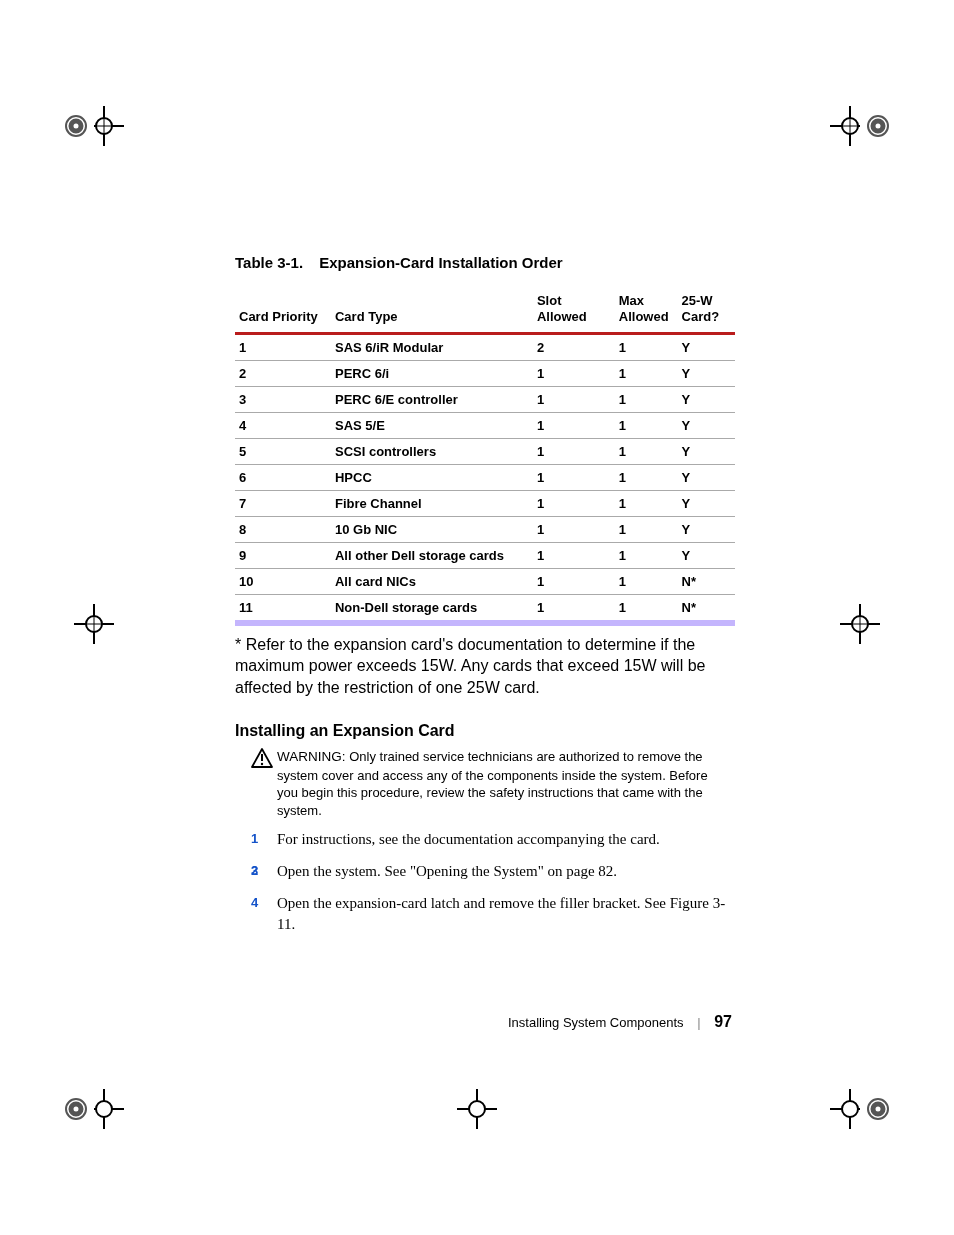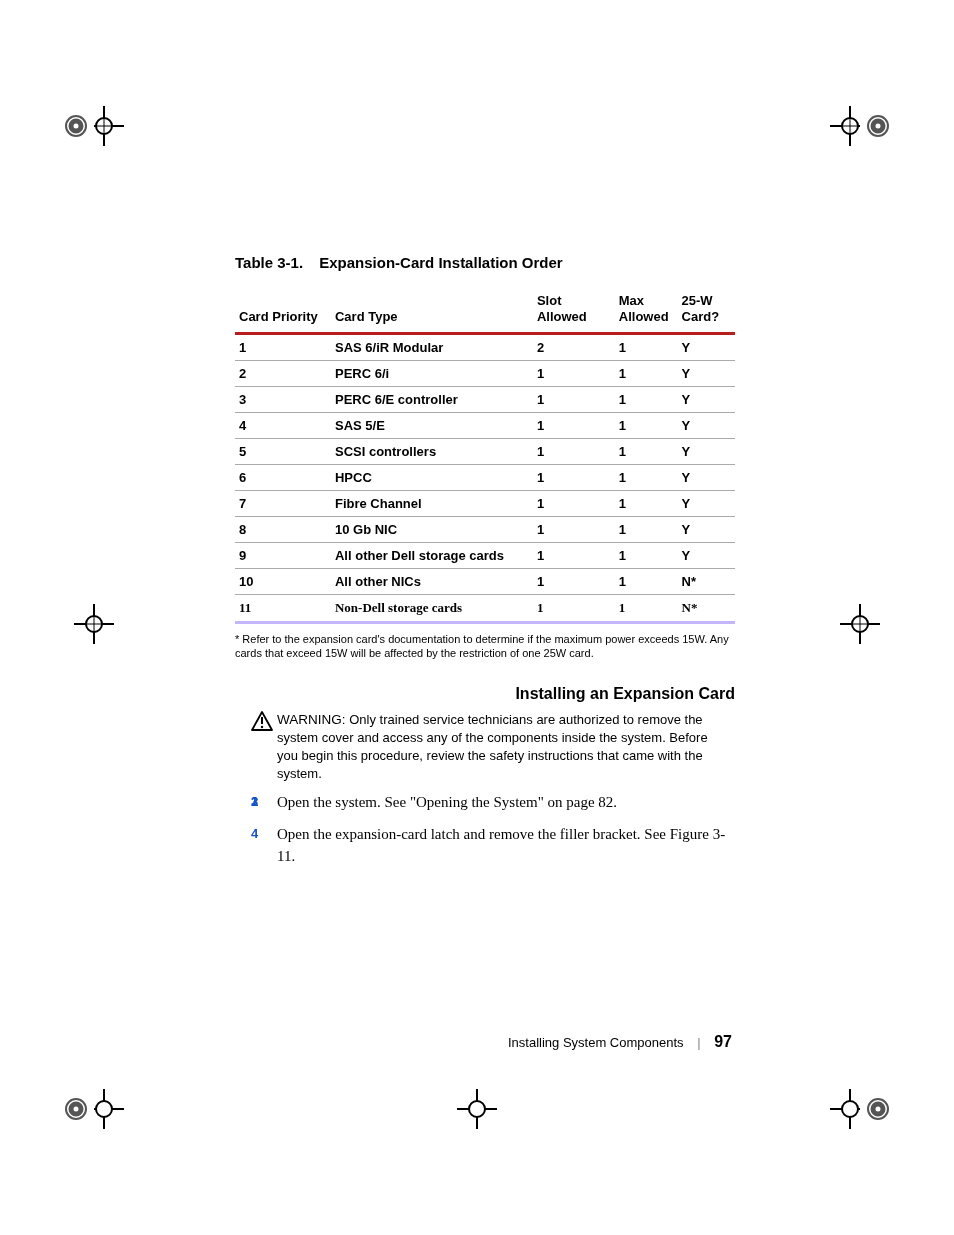--- a/index.html
+++ b/index.html
@@ -286,7 +286,7 @@
         </tr>
         <tr>
           <td>10</td>
-          <td>All other NICs</td>
+          <td>All card NICs</td>
           <td>1</td>
           <td>1</td>
           <td>N*</td>

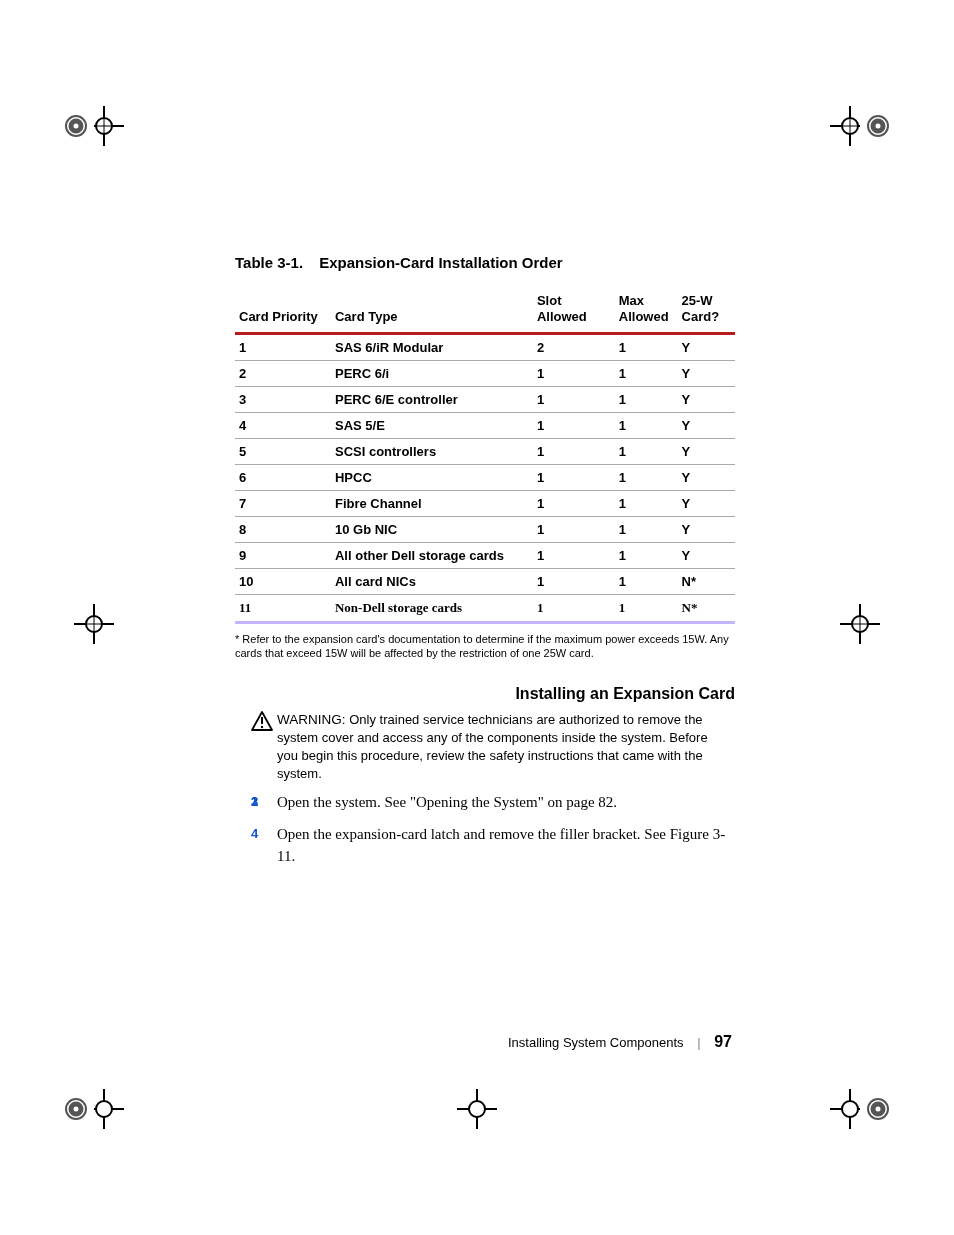--- a/index.html
+++ b/index.html
@@ -65,7 +65,7 @@
     border-bottom: 1px solid #aaa;
     font-weight: bold;
   }
-  table.t31 tbody tr:last-child td { border-bottom: 3px solid #c4b5fd; font-family: Liberation Serif, serif; }
+  table.t31 tbody tr:last-child td { border-bottom: 6px solid #c4b5fd; }
   .col-cp { width: 90px; }
   .col-ct { width: 200px; }
   .col-sp { width: 75px; }

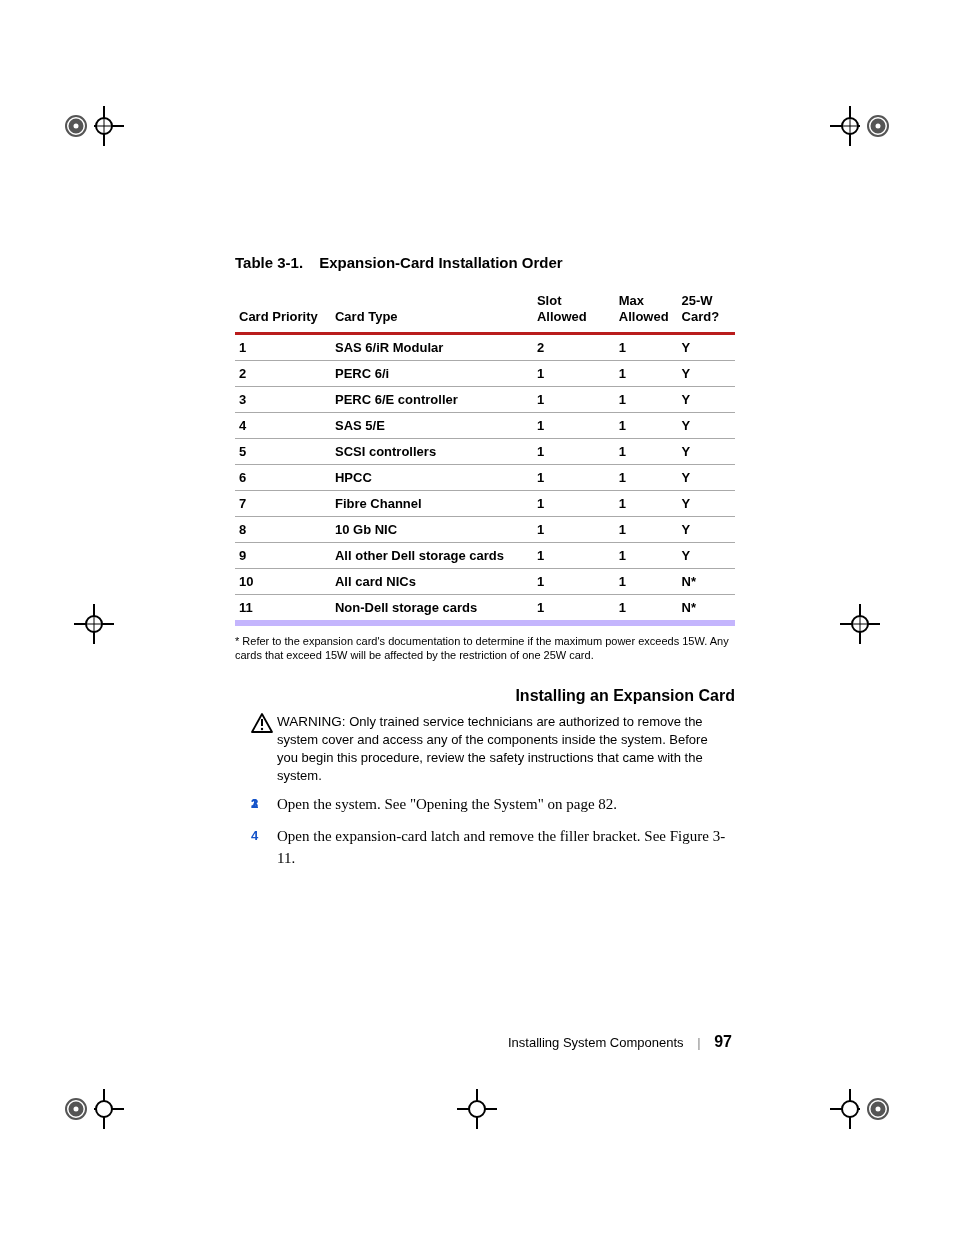--- a/index.html
+++ b/index.html
@@ -74,7 +74,7 @@
 
   .footnote {
     font-family: Arial, Helvetica, sans-serif;
-    font-size: 11px;
+    font-size: 16px;
     line-height: 1.35;
     margin-top: 8px;
   }

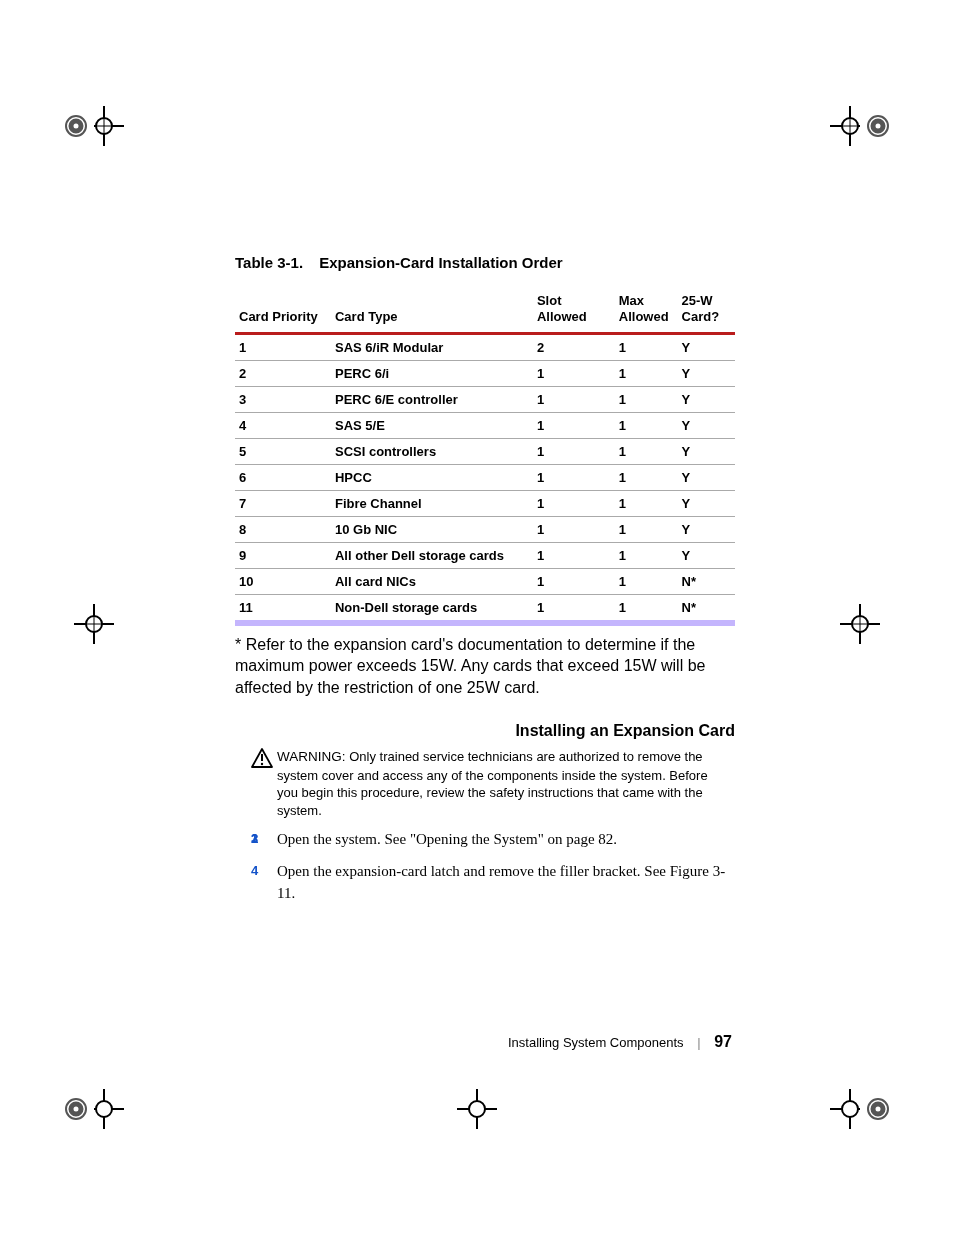--- a/index.html
+++ b/index.html
@@ -85,7 +85,6 @@
     font-weight: bold;
     margin-top: 24px;
     margin-bottom: 8px;
-    text-align: right;
   }
 
   .warn-block {

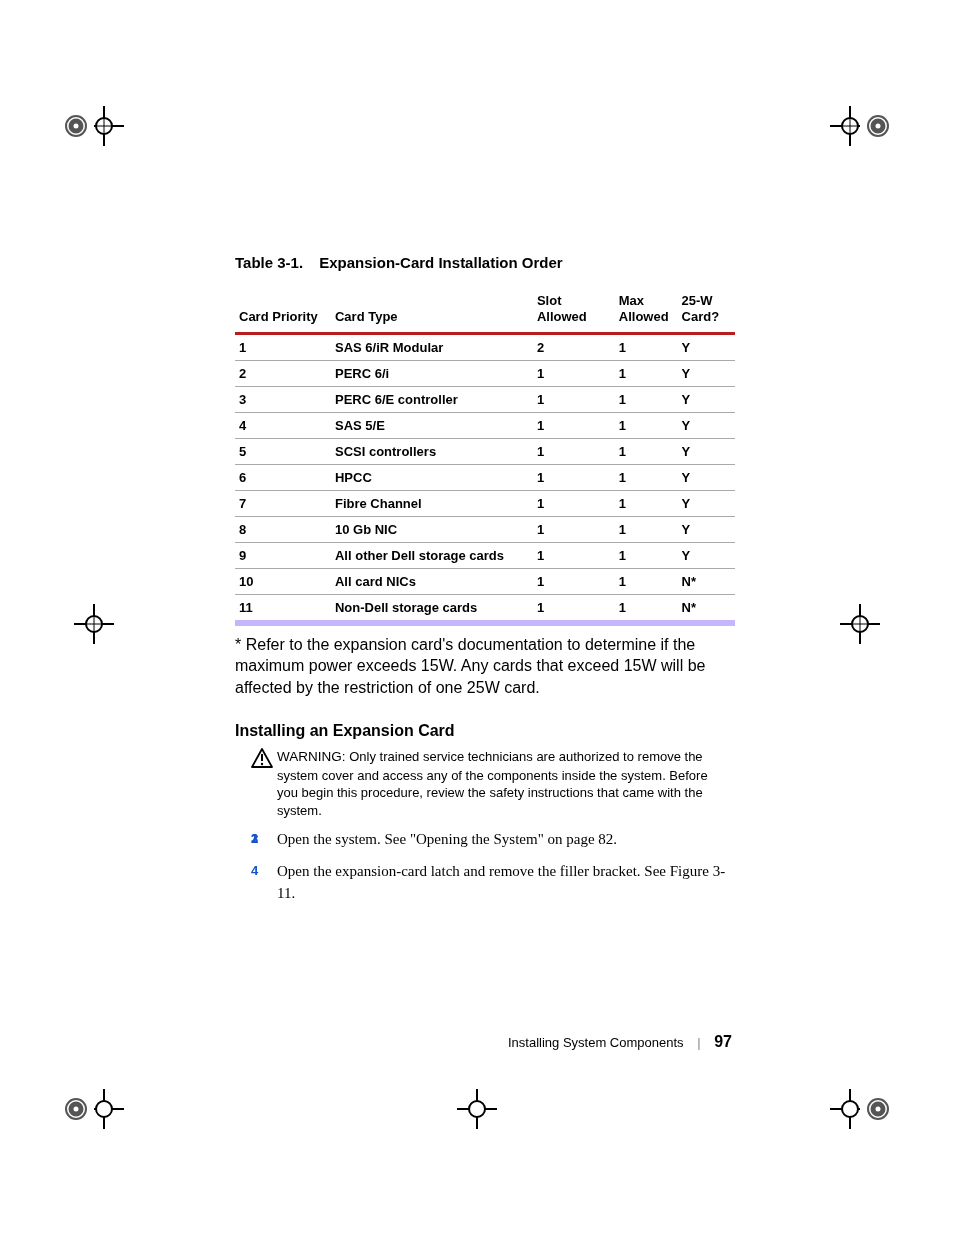--- a/index.html
+++ b/index.html
@@ -318,7 +318,7 @@
   </div>
 
   <ol class="steps" id="steps">
-      <li><span class="num">1</span></li>
+      <li><span class="num">1</span><span class="sub">For instructions, see the documentation accompanying the card.</span></li>
       <li><span class="num">2</span></li>
       <li><span class="num">3</span><span>Open the system. See "Opening the System" on page 82.</span></li>
       <li><span class="num">4</span><span>Open the expansion-card latch and remove the filler bracket. See Figure 3-11.</span></li>

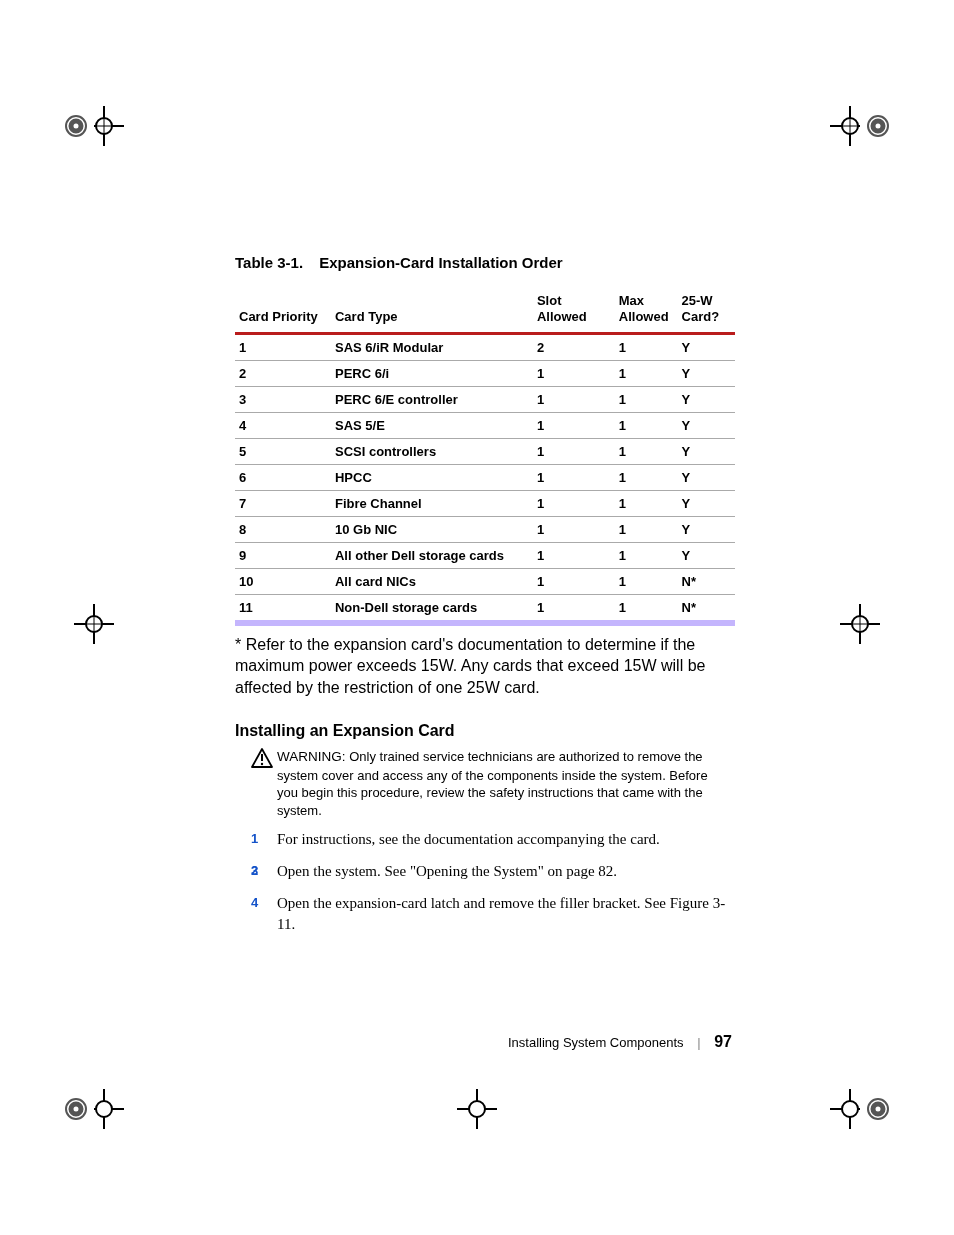--- a/index.html
+++ b/index.html
@@ -133,7 +133,7 @@
 
   .footer {
     position: absolute;
-    bottom: 184px;
+    bottom: 204px;
     right: 222px;
     font-family: Arial, Helvetica, sans-serif;
     font-size: 13px;

